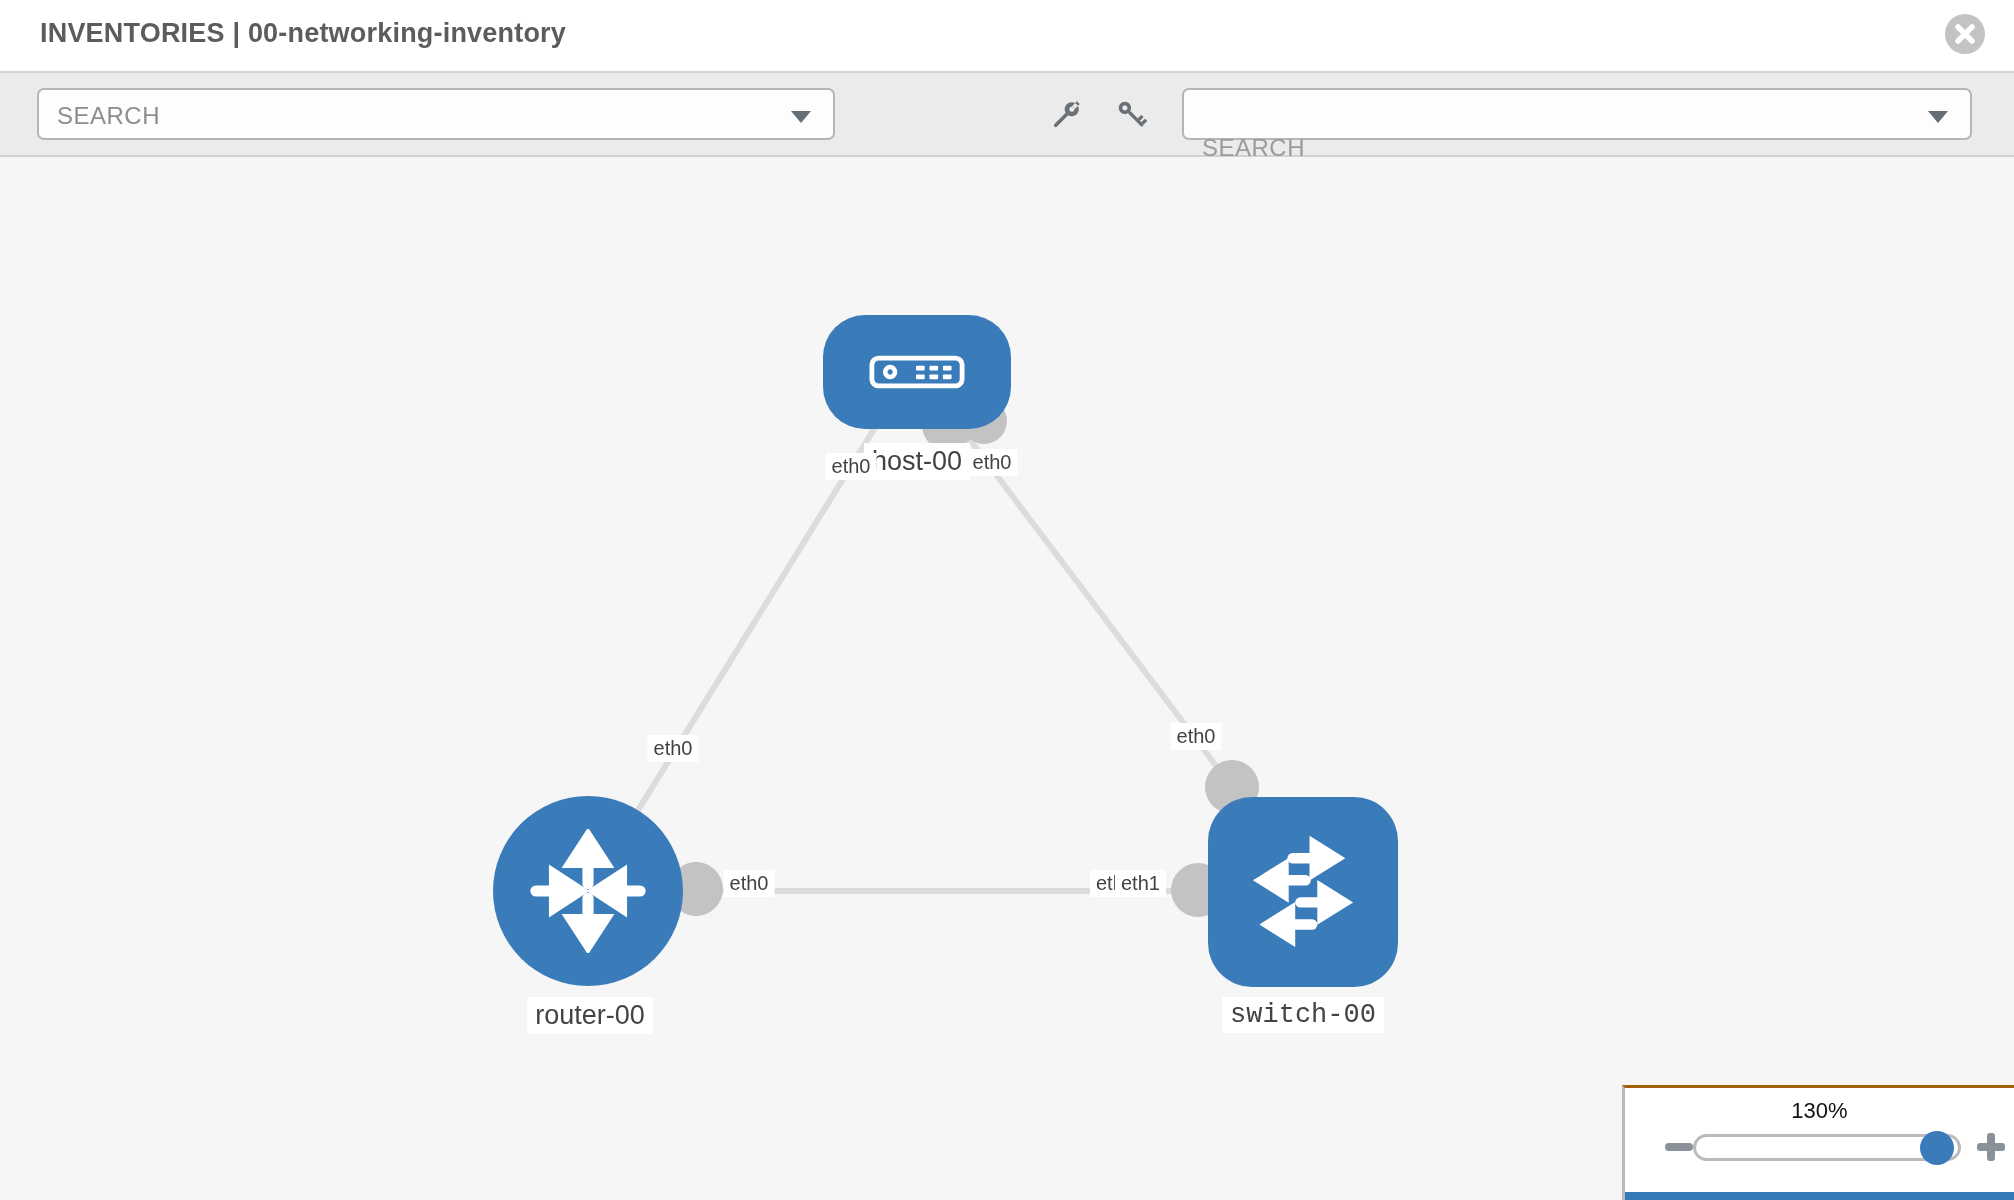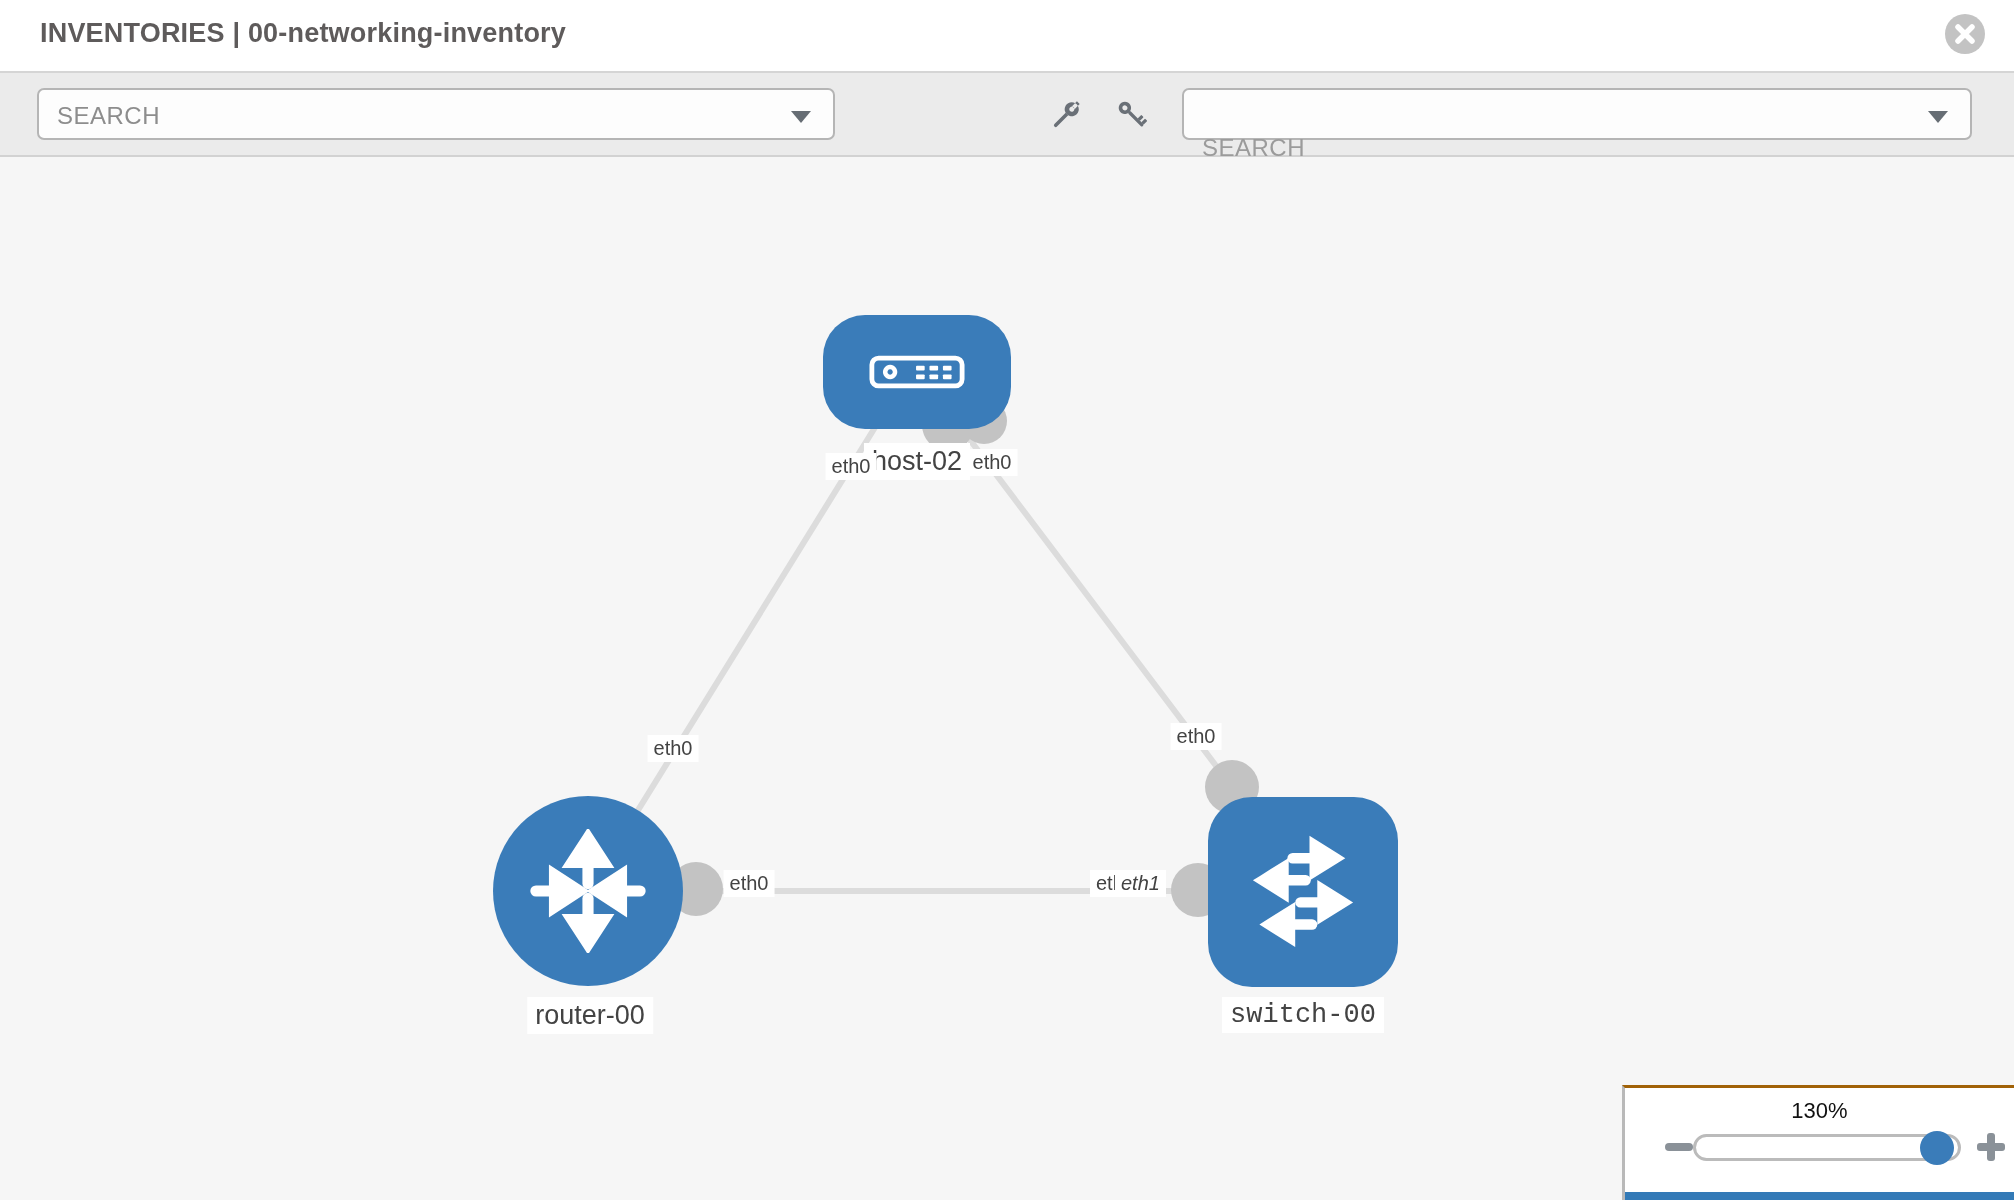--- a/index.html
+++ b/index.html
@@ -168,7 +168,7 @@
     </span>
   </div>
 
-  <div class="chip node-label" style="left:917px; top:286px;">host-02</div>
+  <div class="chip node-label" style="left:917px; top:286px;">host-00</div>
   <div class="chip node-label" style="left:590px; top:840px;">router-00</div>
   <div class="chip node-label" style="left:1303px; top:840px;font-family:Liberation Mono, monospace;">switch-00</div>
 

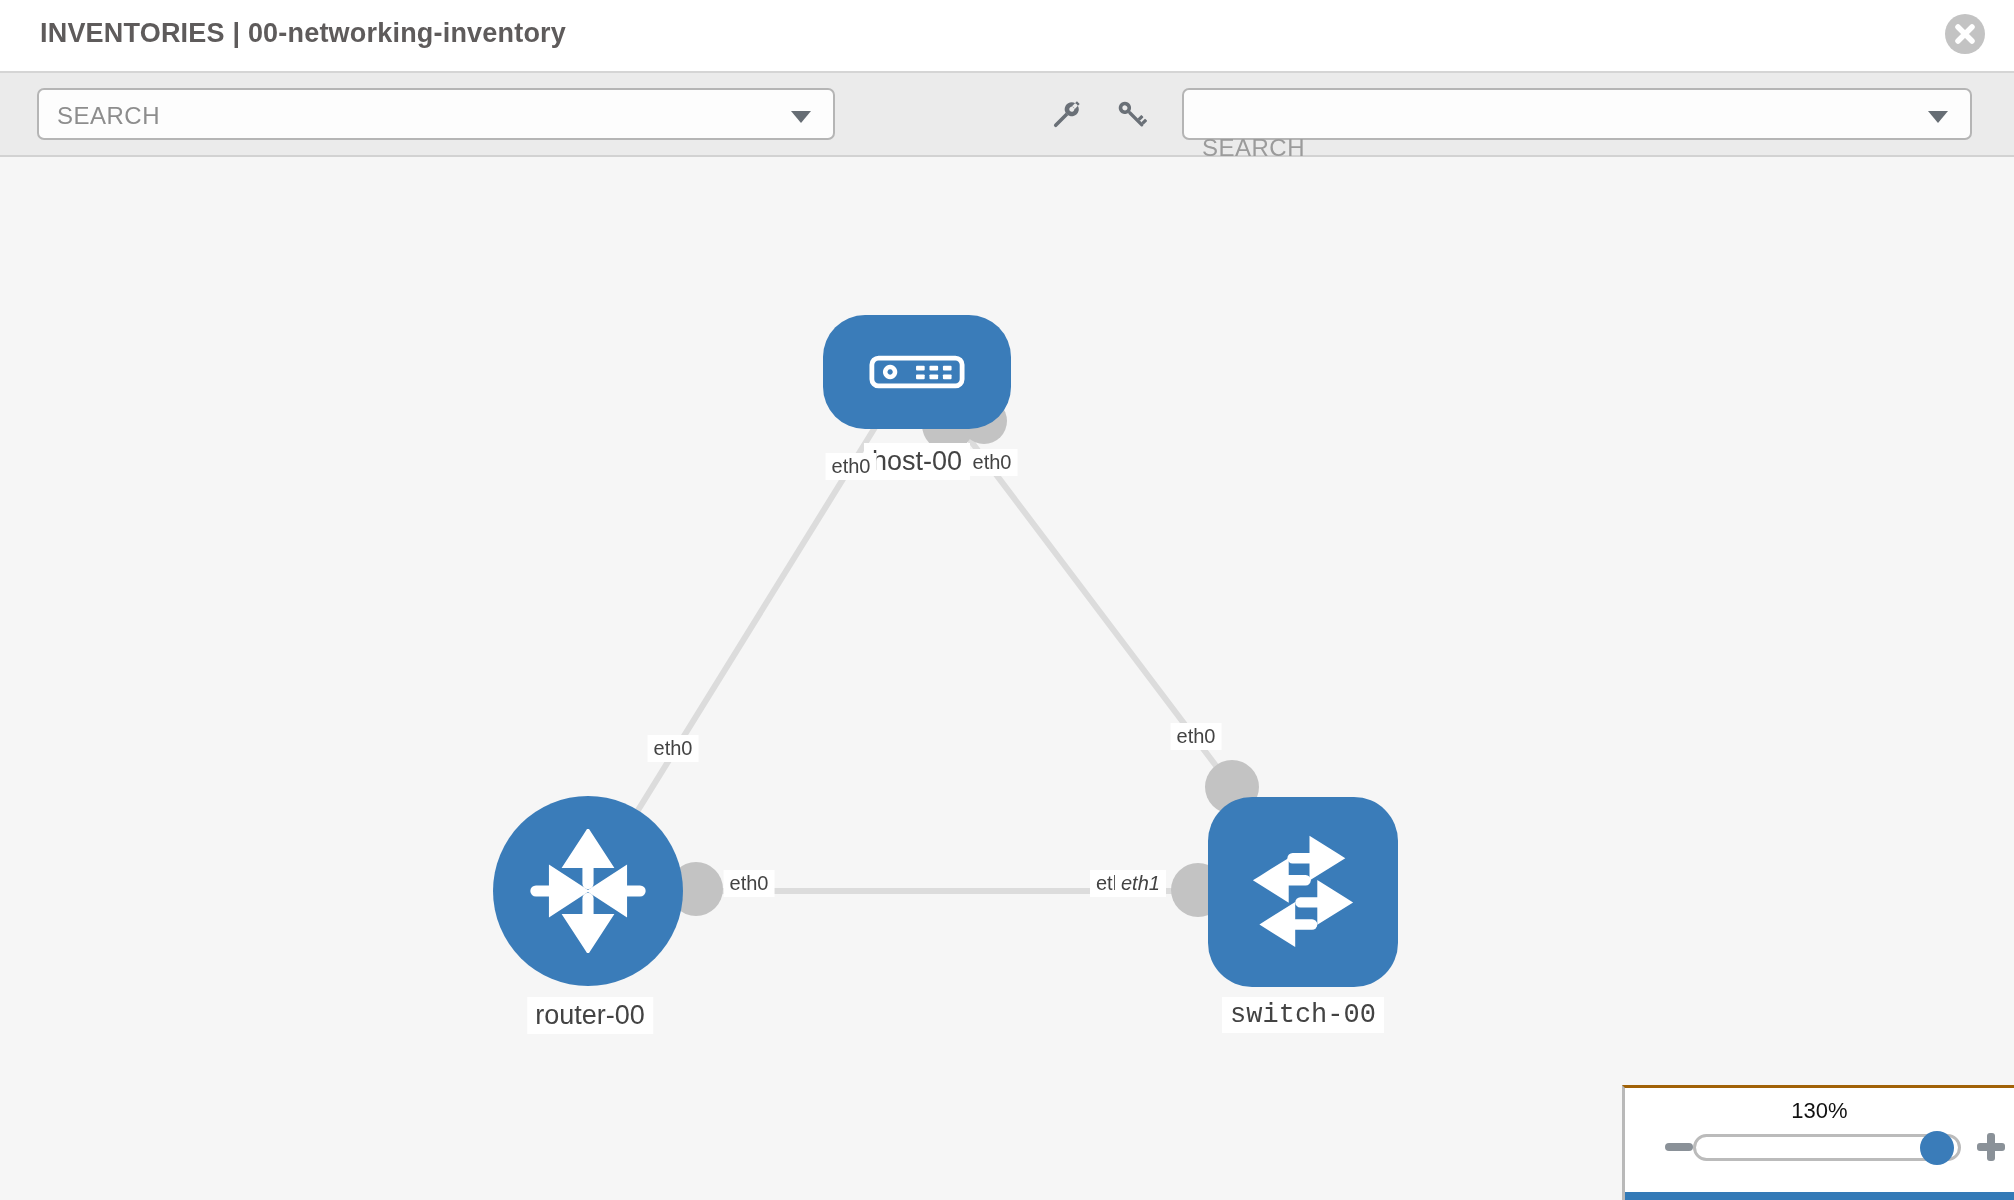--- a/index.html
+++ b/index.html
@@ -178,7 +178,7 @@
   <div class="chip if-label" style="left:749px; top:713px;">eth0</div>
   <div class="chip if-label" style="left:1196px; top:566px;">eth0</div>
   <div class="chip if-label raw" style="left:1090px; top:713px;">eth0</div>
-  <div class="chip if-label raw" style="left:1115px; top:713px;font-style:italic;">eth1</div>
+  <div class="chip if-label raw" style="left:1115px; top:713px;">eth1</div>
 
   <div class="zoom-panel">
     <div class="zoom-level">130%</div>

